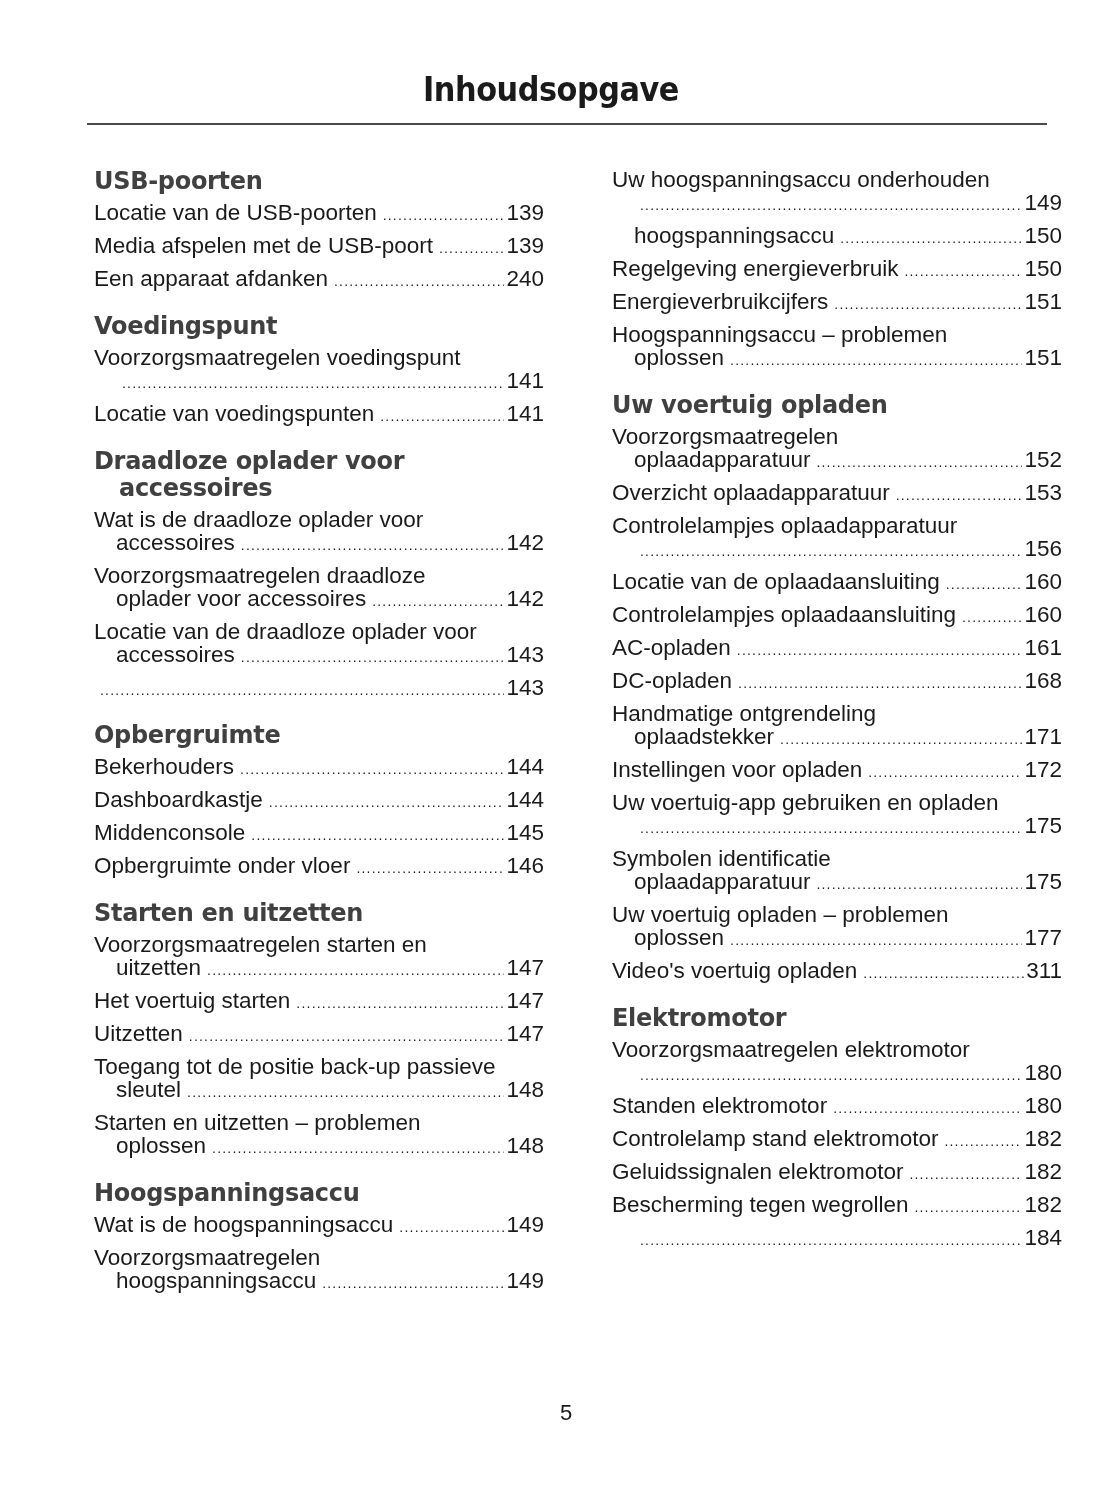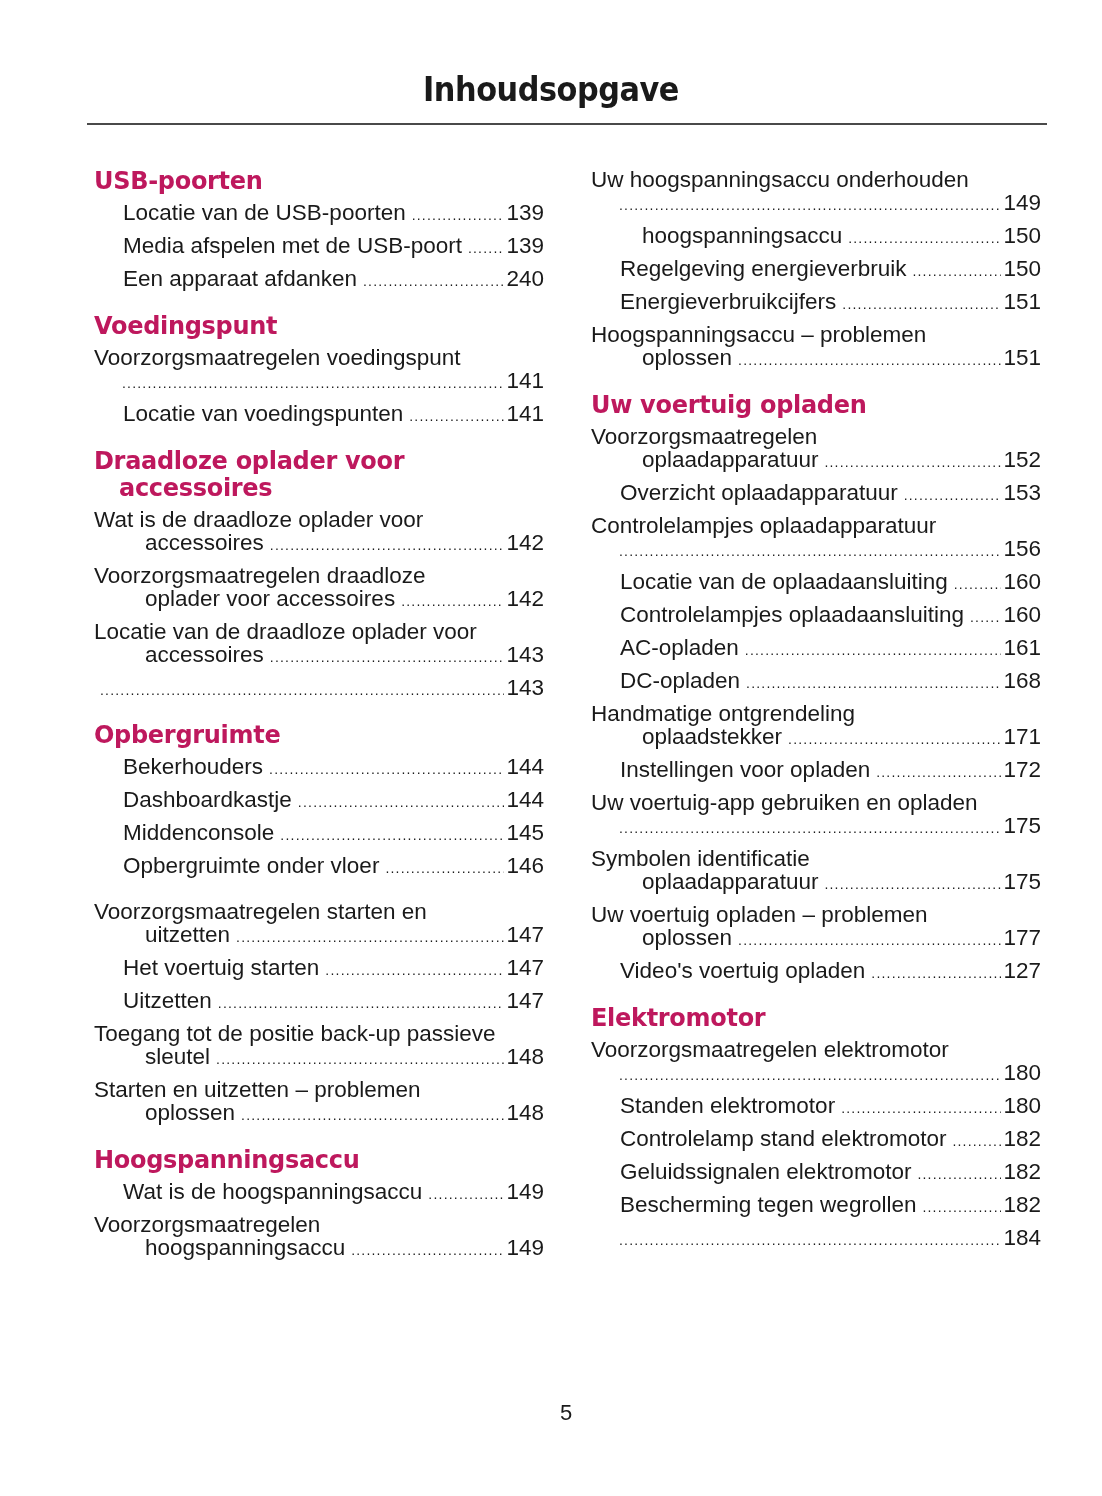--- a/index.html
+++ b/index.html
@@ -25,7 +25,7 @@
   .section-heading {
     font-family: "DejaVu Sans", sans-serif; font-weight: bold;
     font-size: 24px; line-height: 27px; letter-spacing: -0.3px;
-    margin: 0 0 6px 0; color: #be185d;
+    margin: 0 0 6px 0; color: #404040;
   }
   .section-heading .cont { display: block; padding-left: 25px; }
   .entry { font-size: 22.5px; color: #1a1a1a; margin-bottom: 7px; }

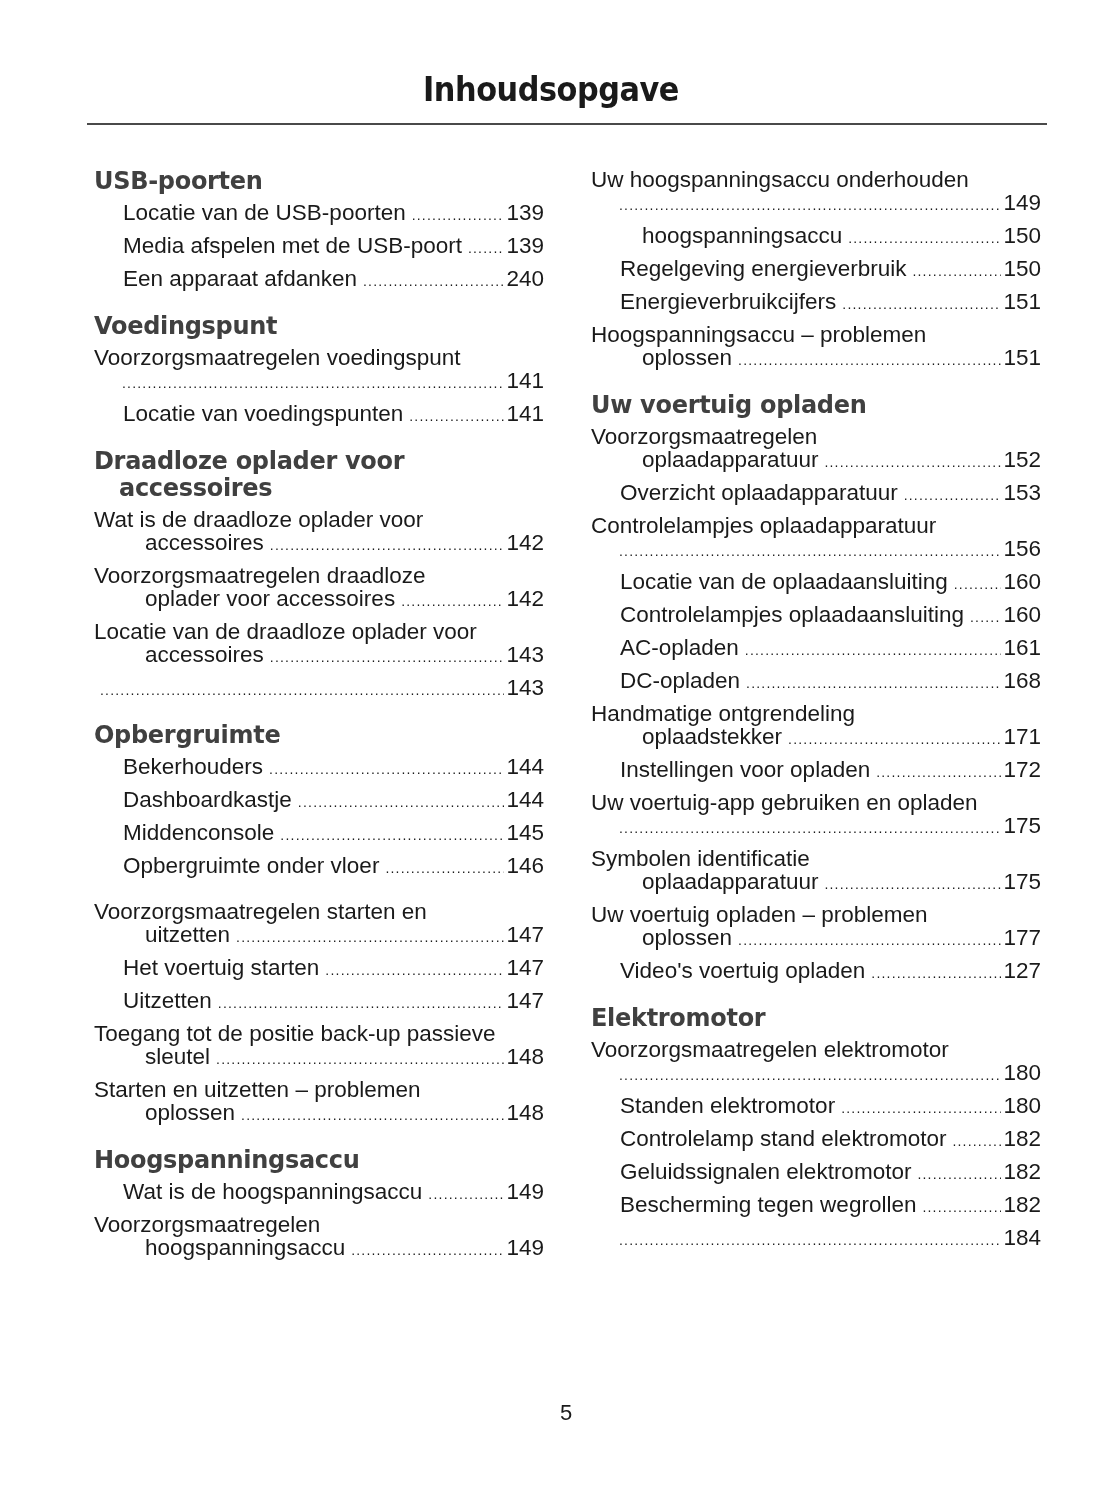--- a/index.html
+++ b/index.html
@@ -20,7 +20,7 @@
   }
   .column { position: absolute; top: 168px; width: 450px; }
   .col-left { left: 94px; }
-  .col-right { left: 591px; }
+  .col-right { left: 612px; }
   .section { margin-bottom: 20px; }
   .section-heading {
     font-family: "DejaVu Sans", sans-serif; font-weight: bold;

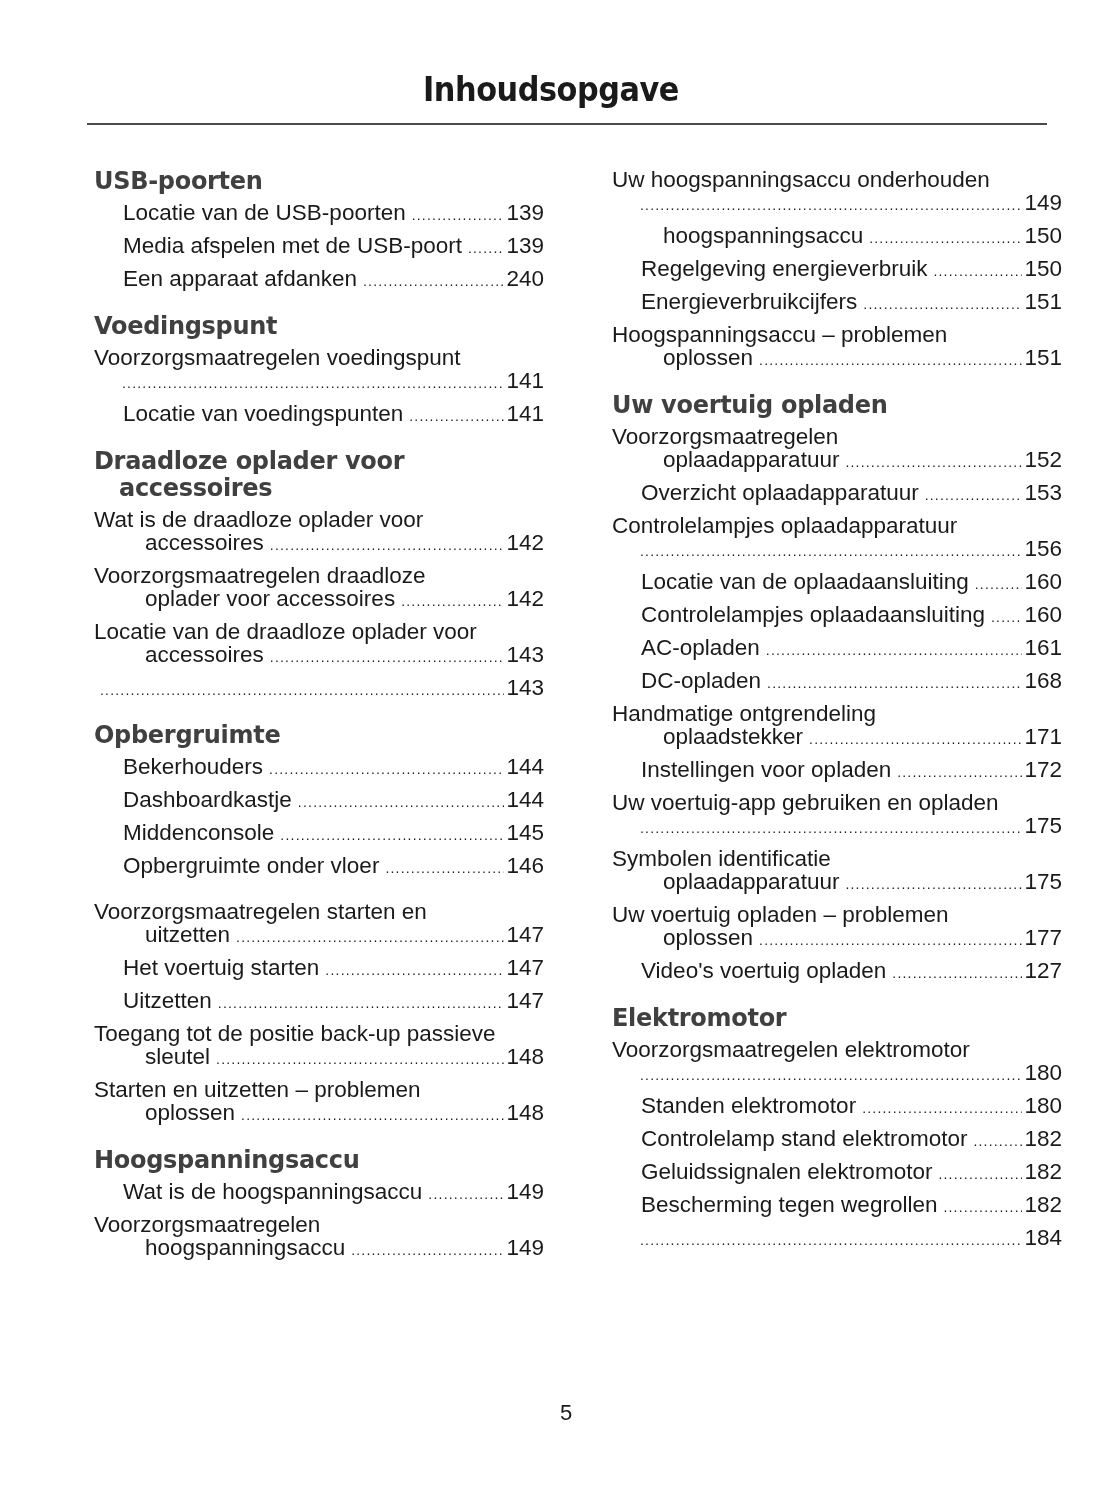--- a/index.html
+++ b/index.html
@@ -32,7 +32,7 @@
   .entry .line { display: block; line-height: 23px; white-space: nowrap; }
   .entry .leader-line { display: flex; align-items: baseline; line-height: 23px; }
   .entry .leader-line.indent { padding-left: 22px; }
-  .entry .leader-text { white-space: nowrap; flex: 0 0 auto; margin-left: 29px; }
+  .entry .leader-text { white-space: nowrap; flex: 0 0 auto; }
   .entry .dots {
     flex: 1 1 auto; overflow: hidden; white-space: nowrap;
     margin: 0 2px 0 6px; letter-spacing: 1.2px; font-size: 14px; color: #1a1a1a;

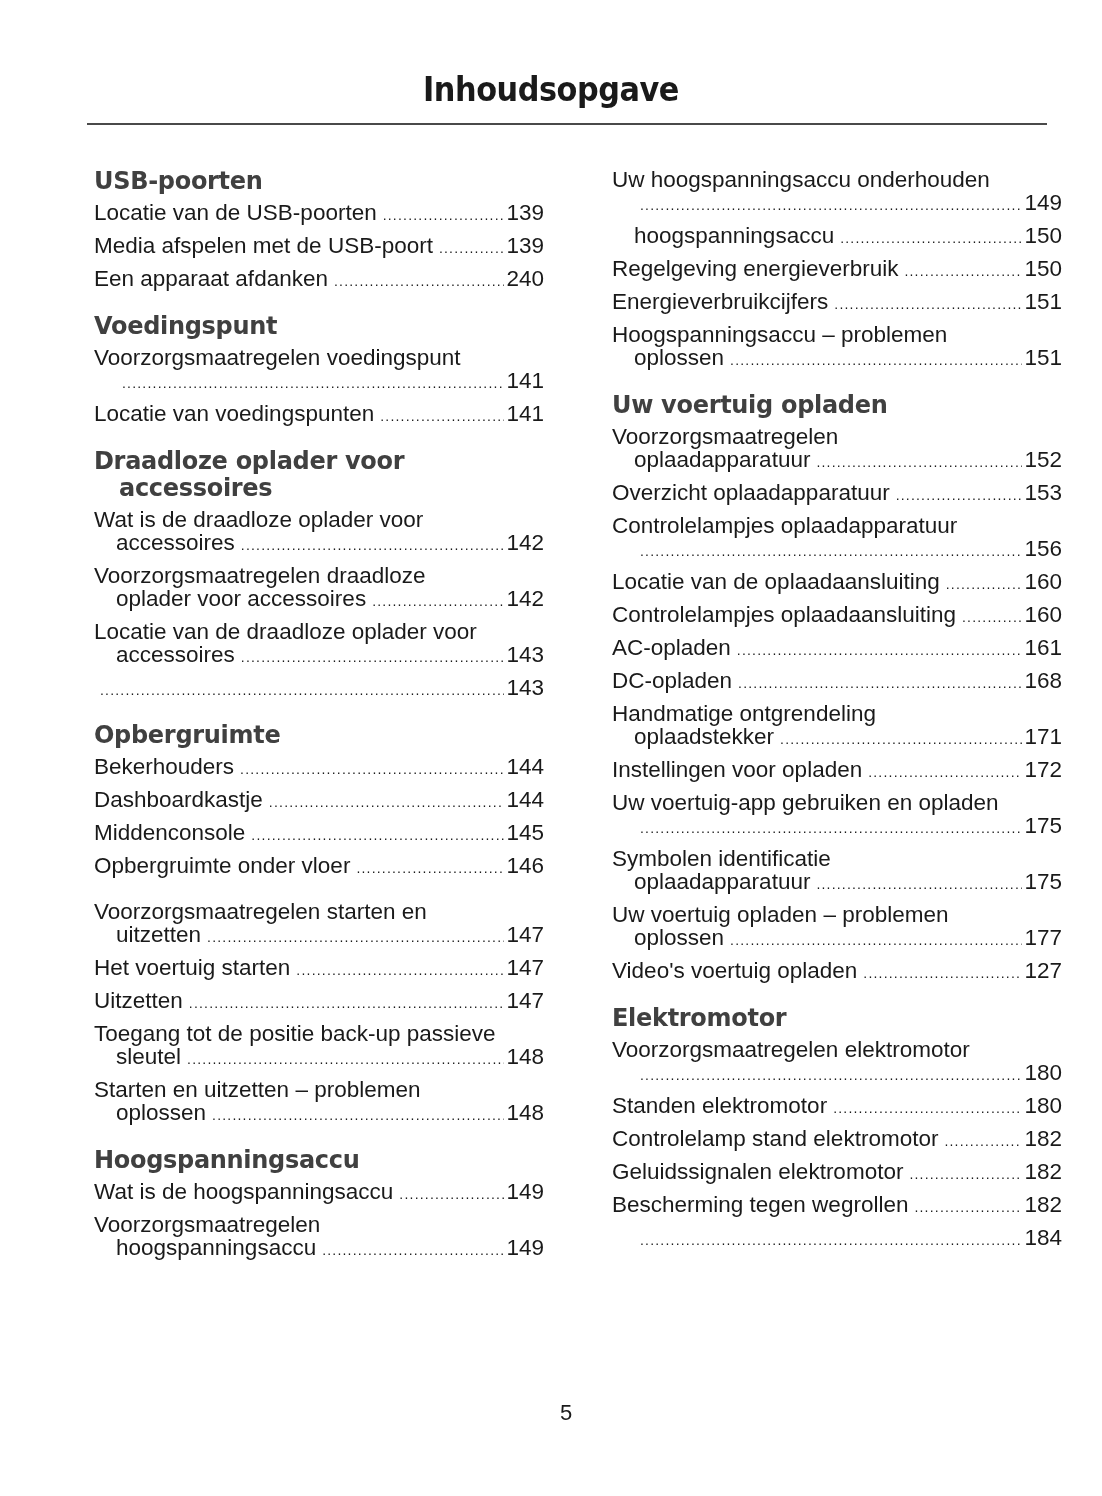--- a/index.html
+++ b/index.html
@@ -159,6 +159,7 @@
       </div>
     </div>
     <div class="section">
+      <div class="section-heading"><span>Starten en uitzetten</span></div>
       <div class="entry">
         <span class="line">Voorzorgsmaatregelen starten en</span>
         <div class="leader-line indent">

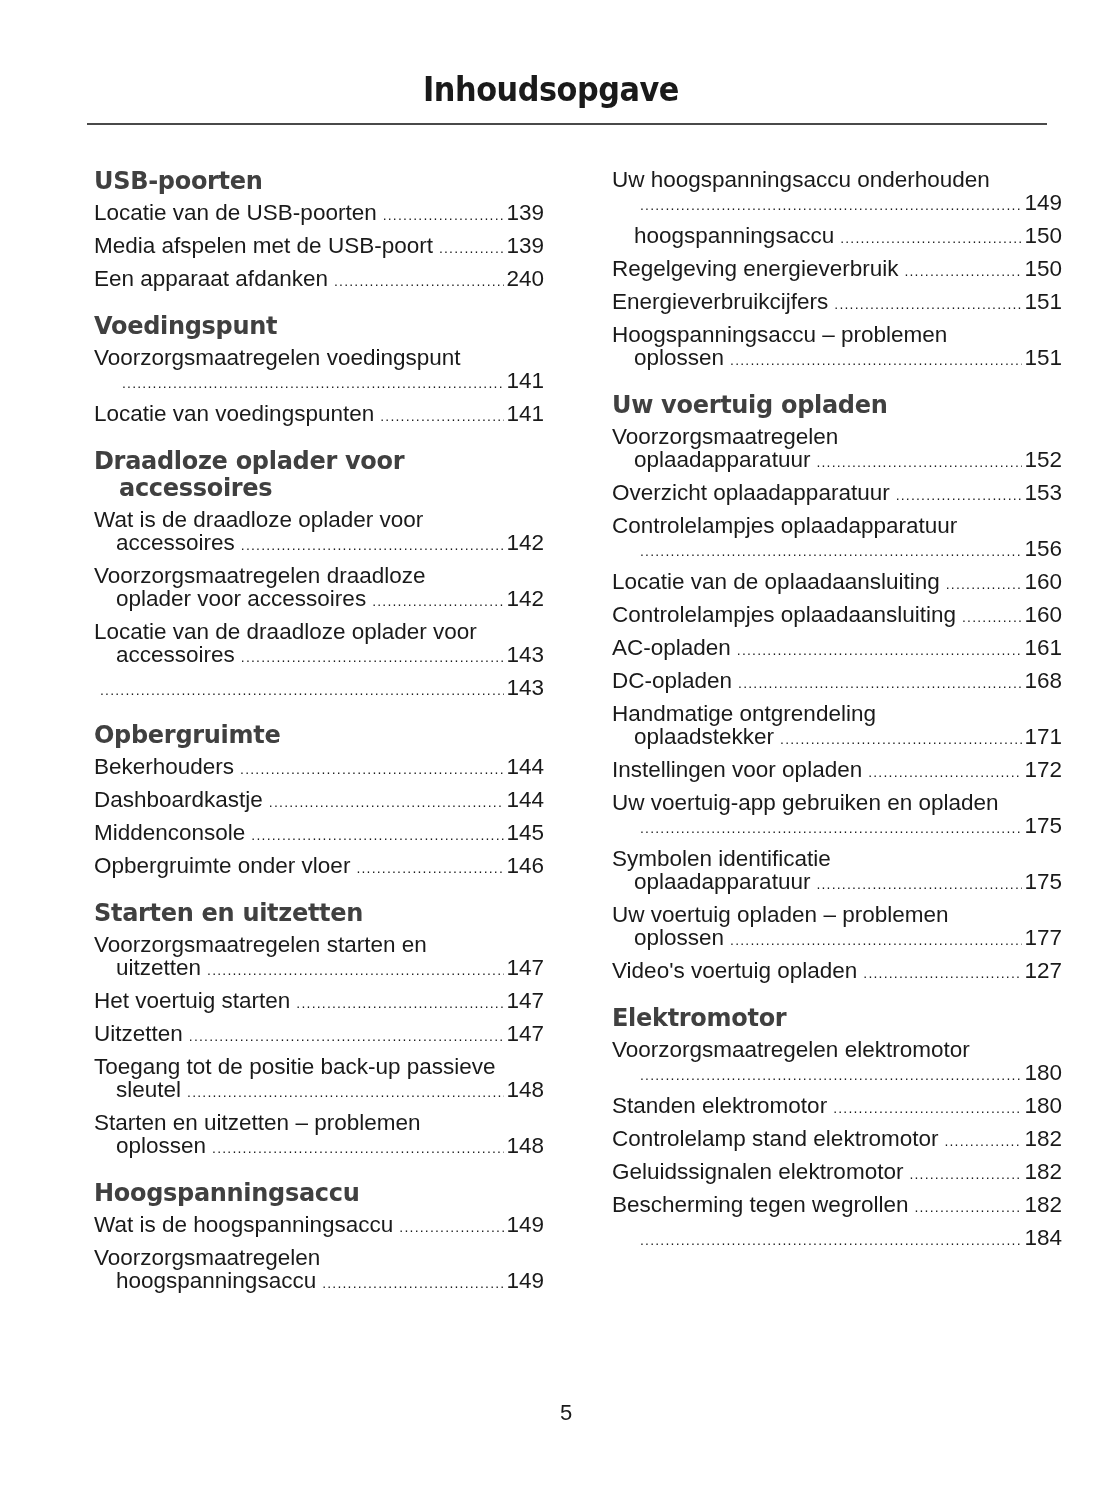--- a/index.html
+++ b/index.html
@@ -351,7 +351,7 @@
         <div class="leader-line">
           <span class="leader-text">Video's voertuig opladen</span>
           <span class="dots"></span>
-          <span class="page-num">127</span>
+          <span class="page-num">311</span>
         </div>
       </div>
     </div>

